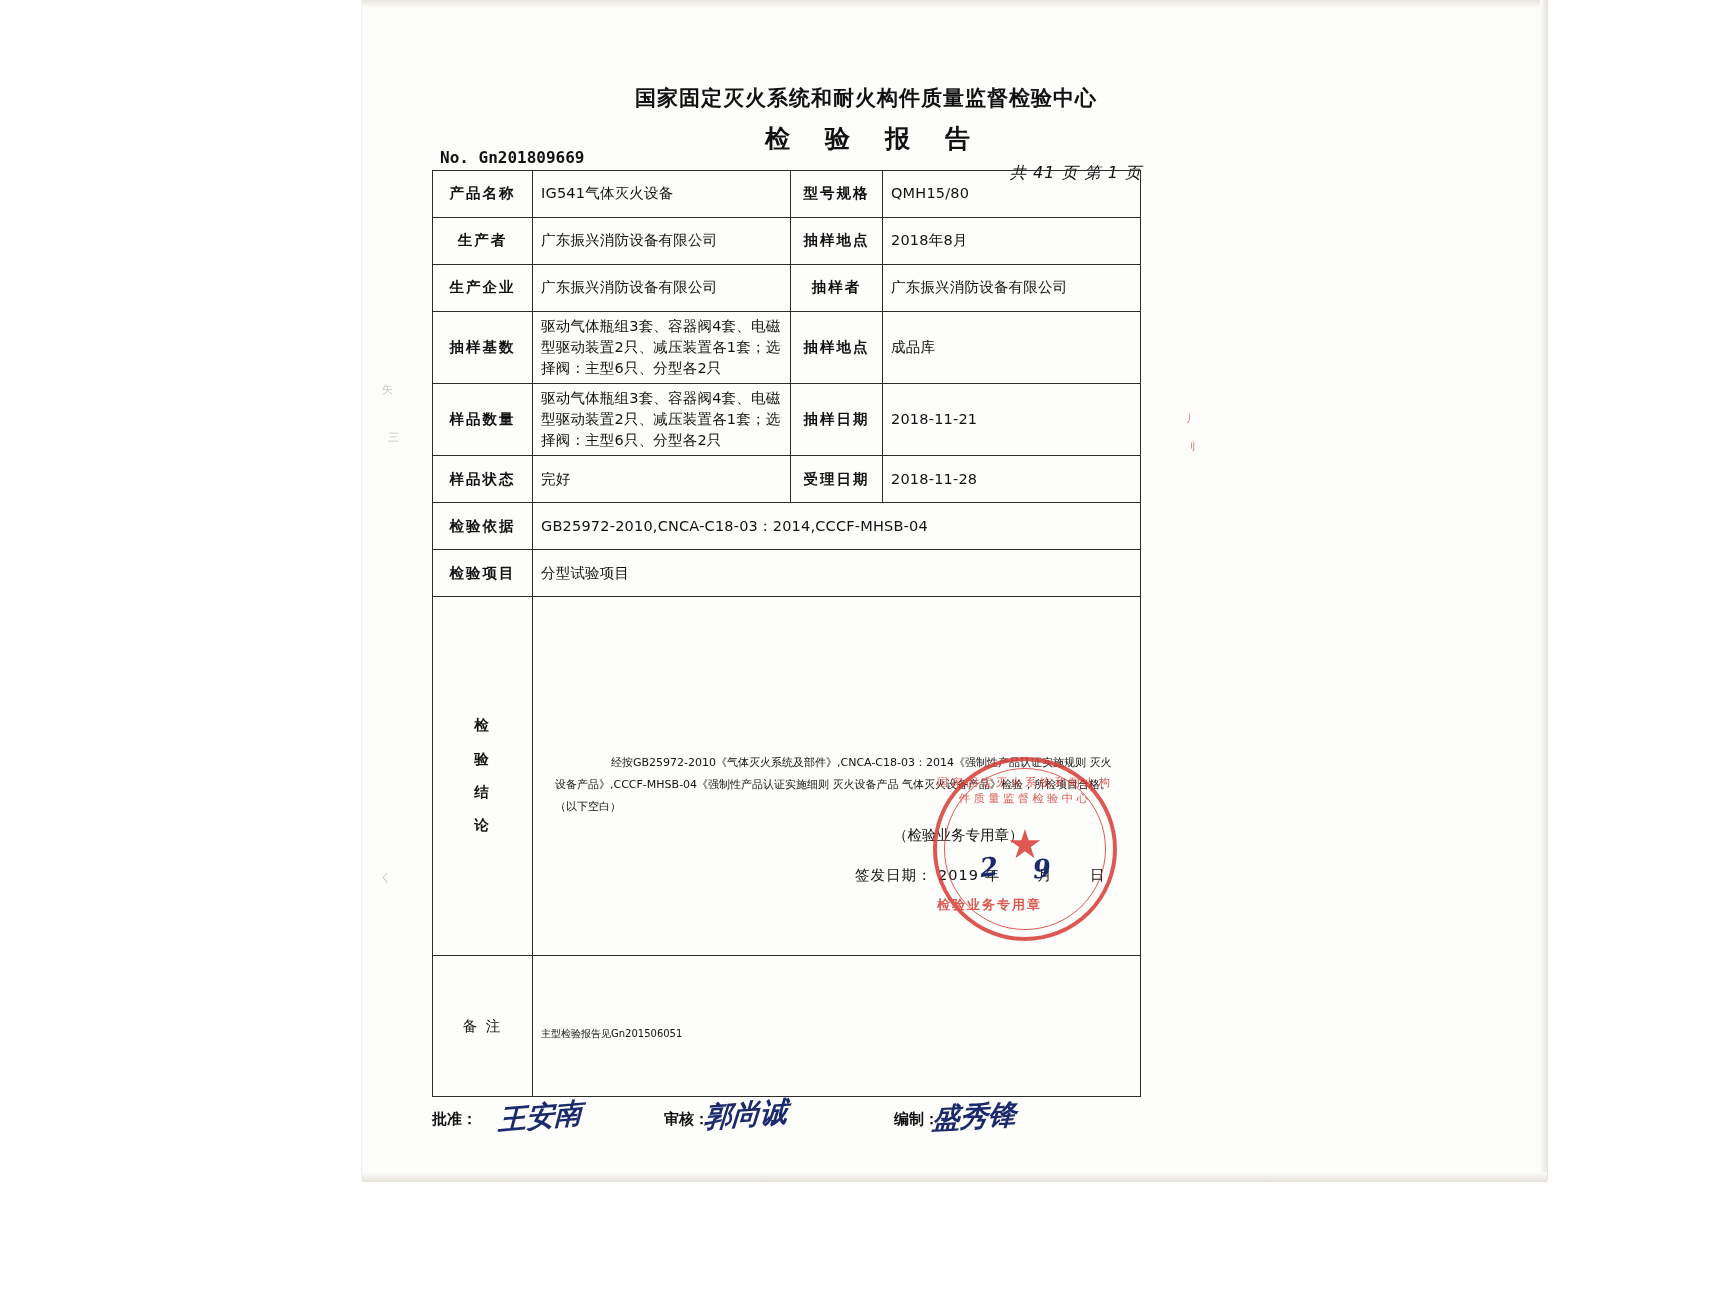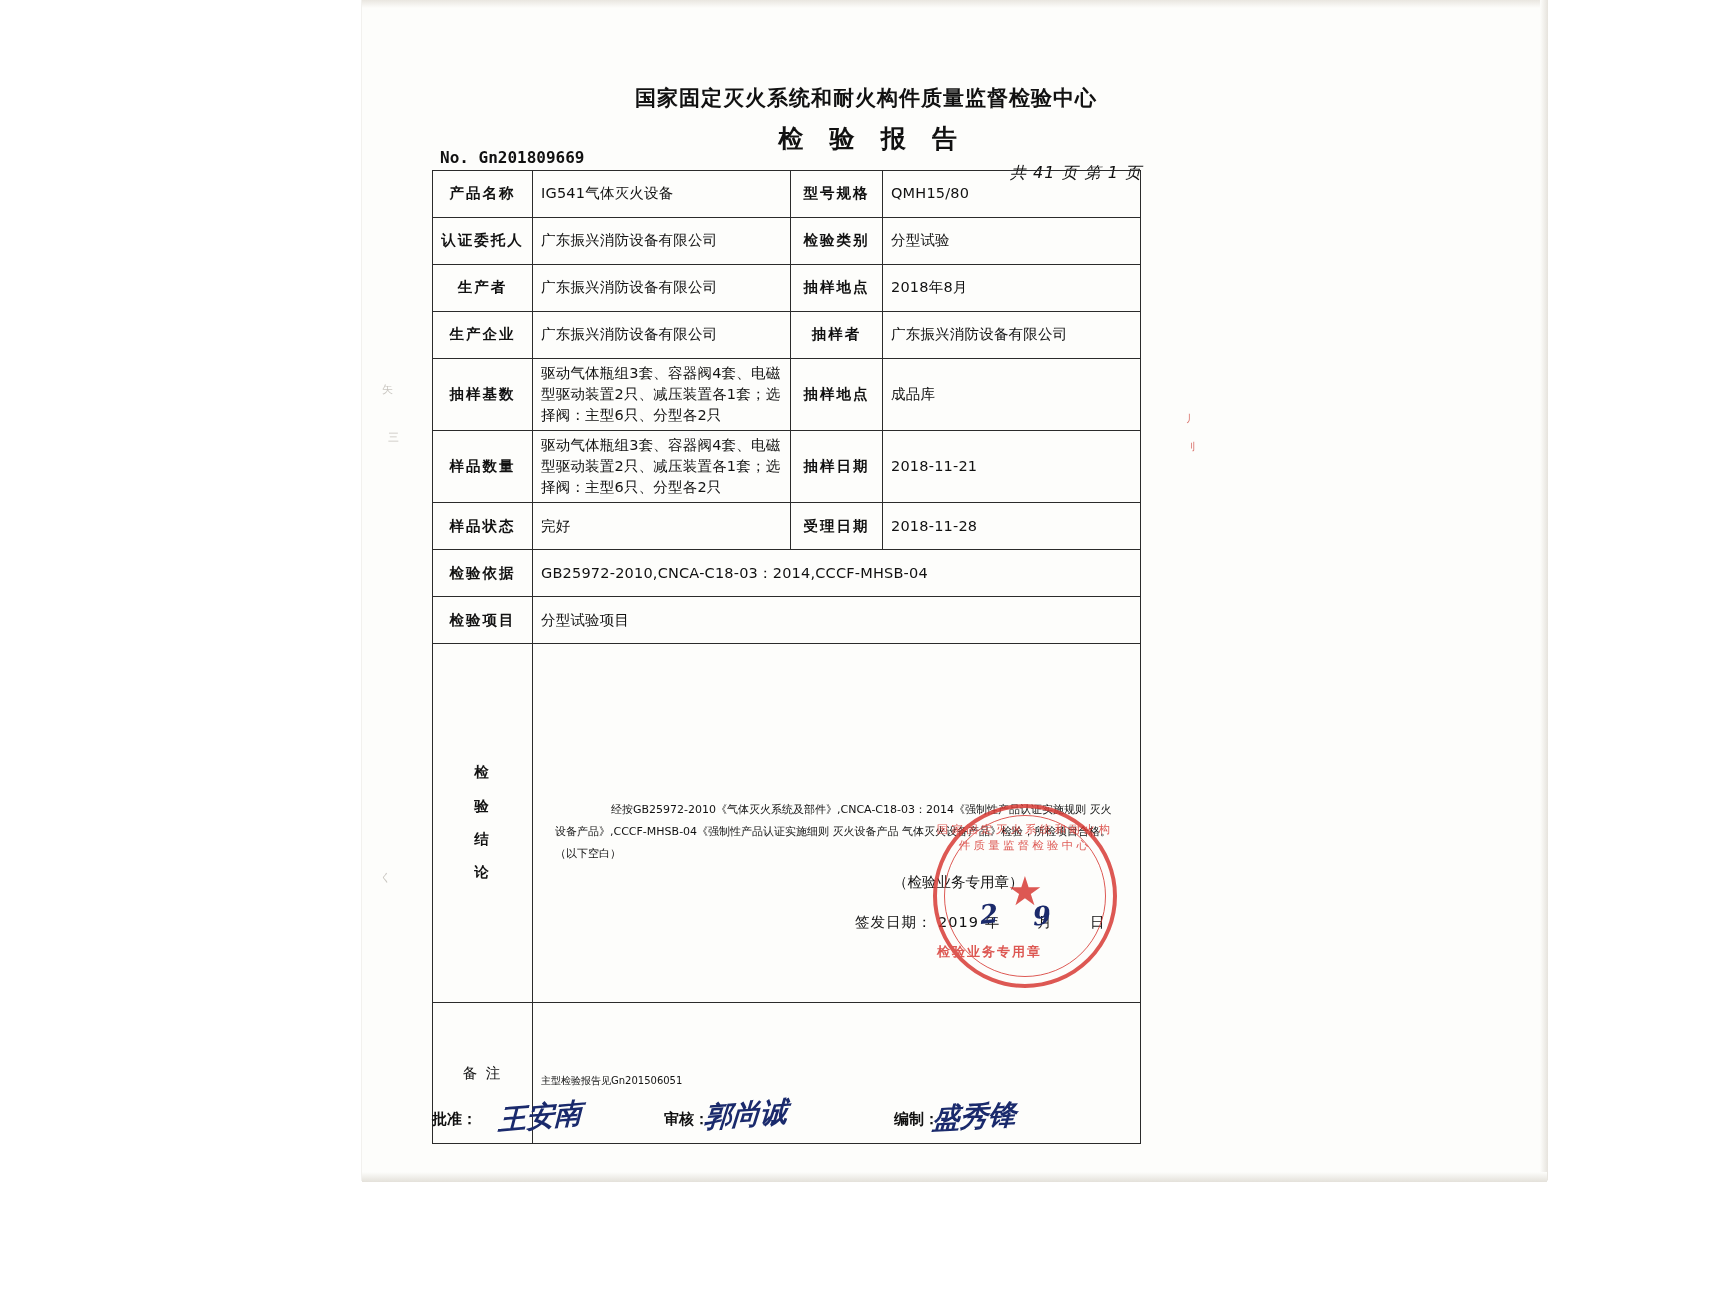--- a/index.html
+++ b/index.html
@@ -75,7 +75,7 @@
     font-size: 25px;
     font-weight: bold;
     letter-spacing: 10px;
-    font-family: Liberation Serif, serif;
+    font-family: Liberation Mono, monospace;
   }
   .report-no {
     position: absolute;

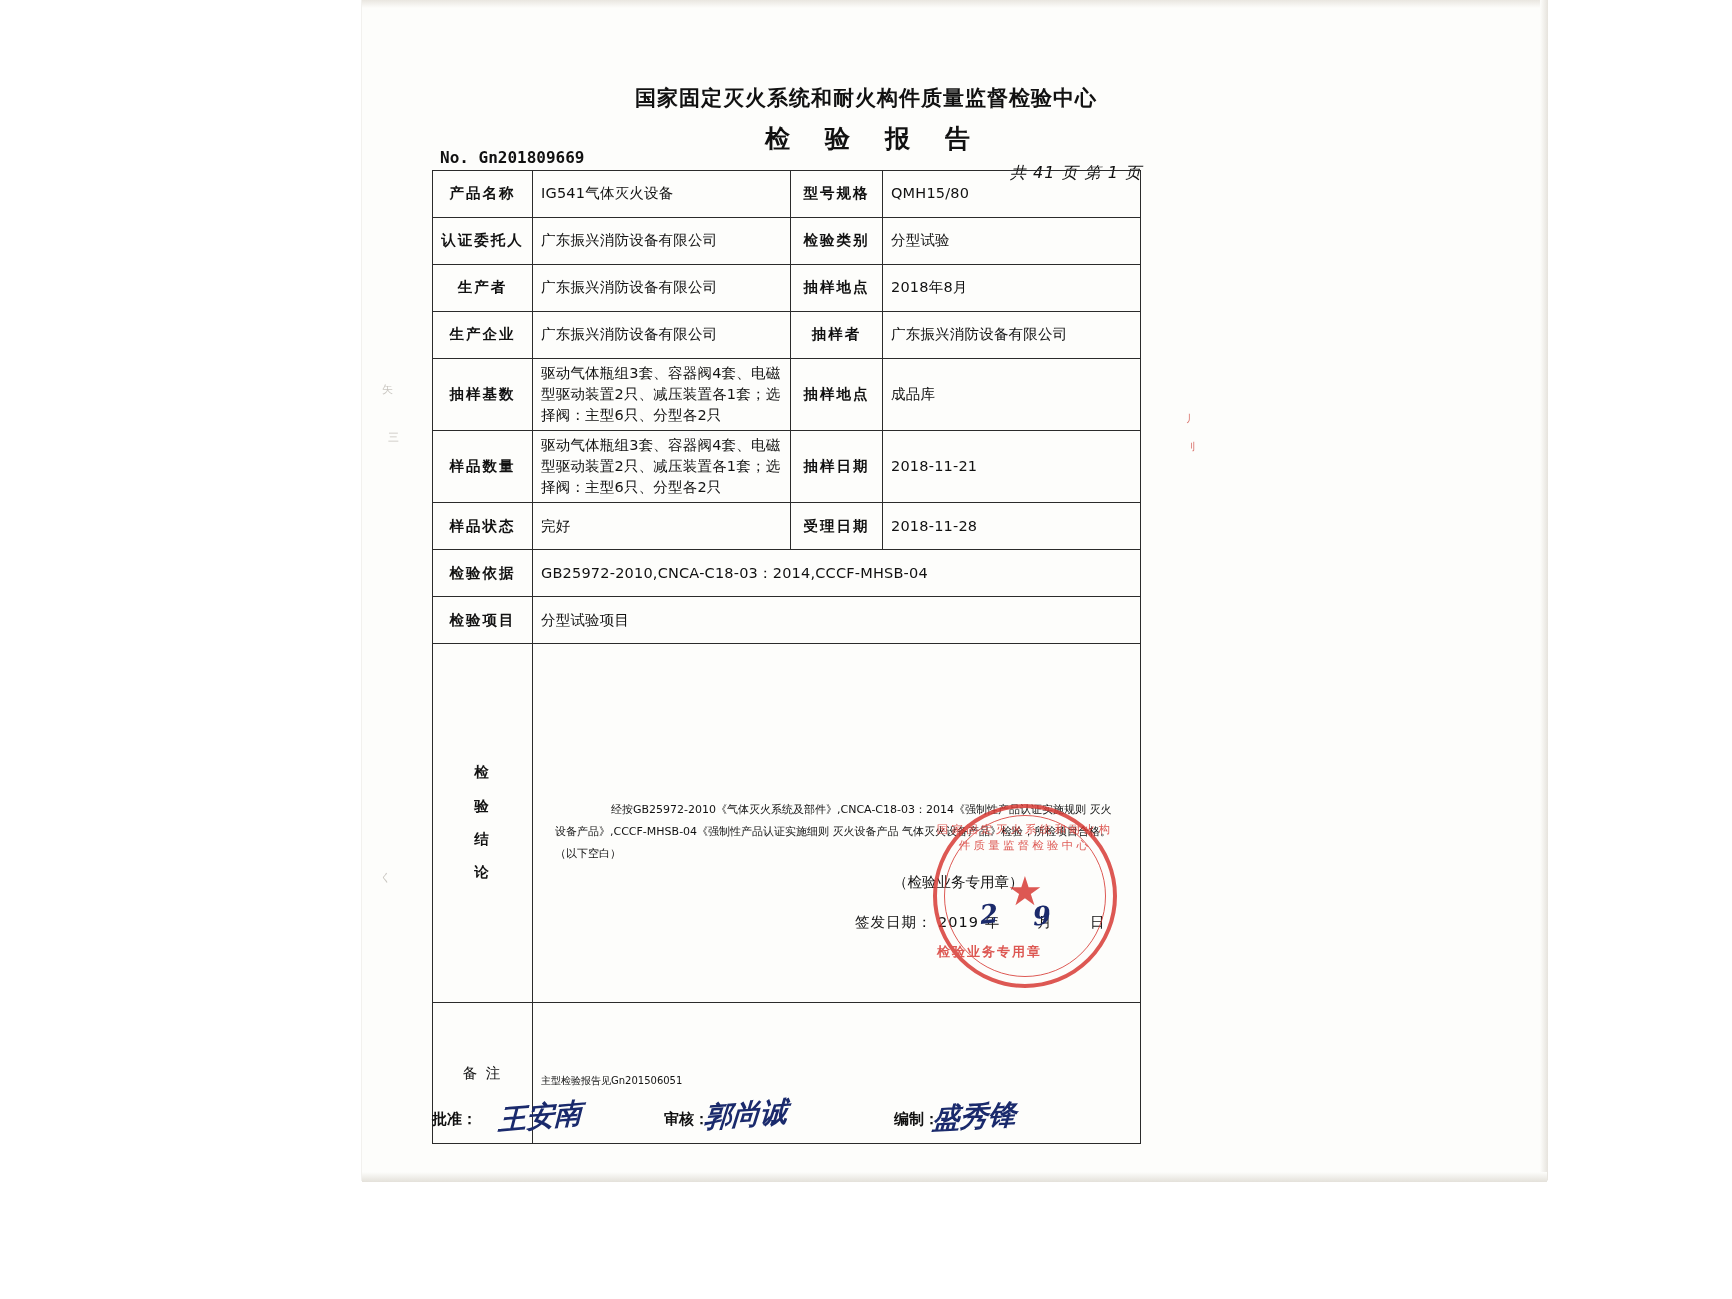--- a/index.html
+++ b/index.html
@@ -319,12 +319,6 @@
       <td class="val">IG541气体灭火设备</td>
       <td class="lbl2">型号规格</td>
       <td class="val">QMH15/80</td>
-    </tr>
-    <tr class="row-med">
-      <td class="lbl">认证委托人</td>
-      <td class="val">广东振兴消防设备有限公司</td>
-      <td class="lbl2">检验类别</td>
-      <td class="val">分型试验</td>
     </tr>
     <tr class="row-med">
       <td class="lbl">生产者</td>

